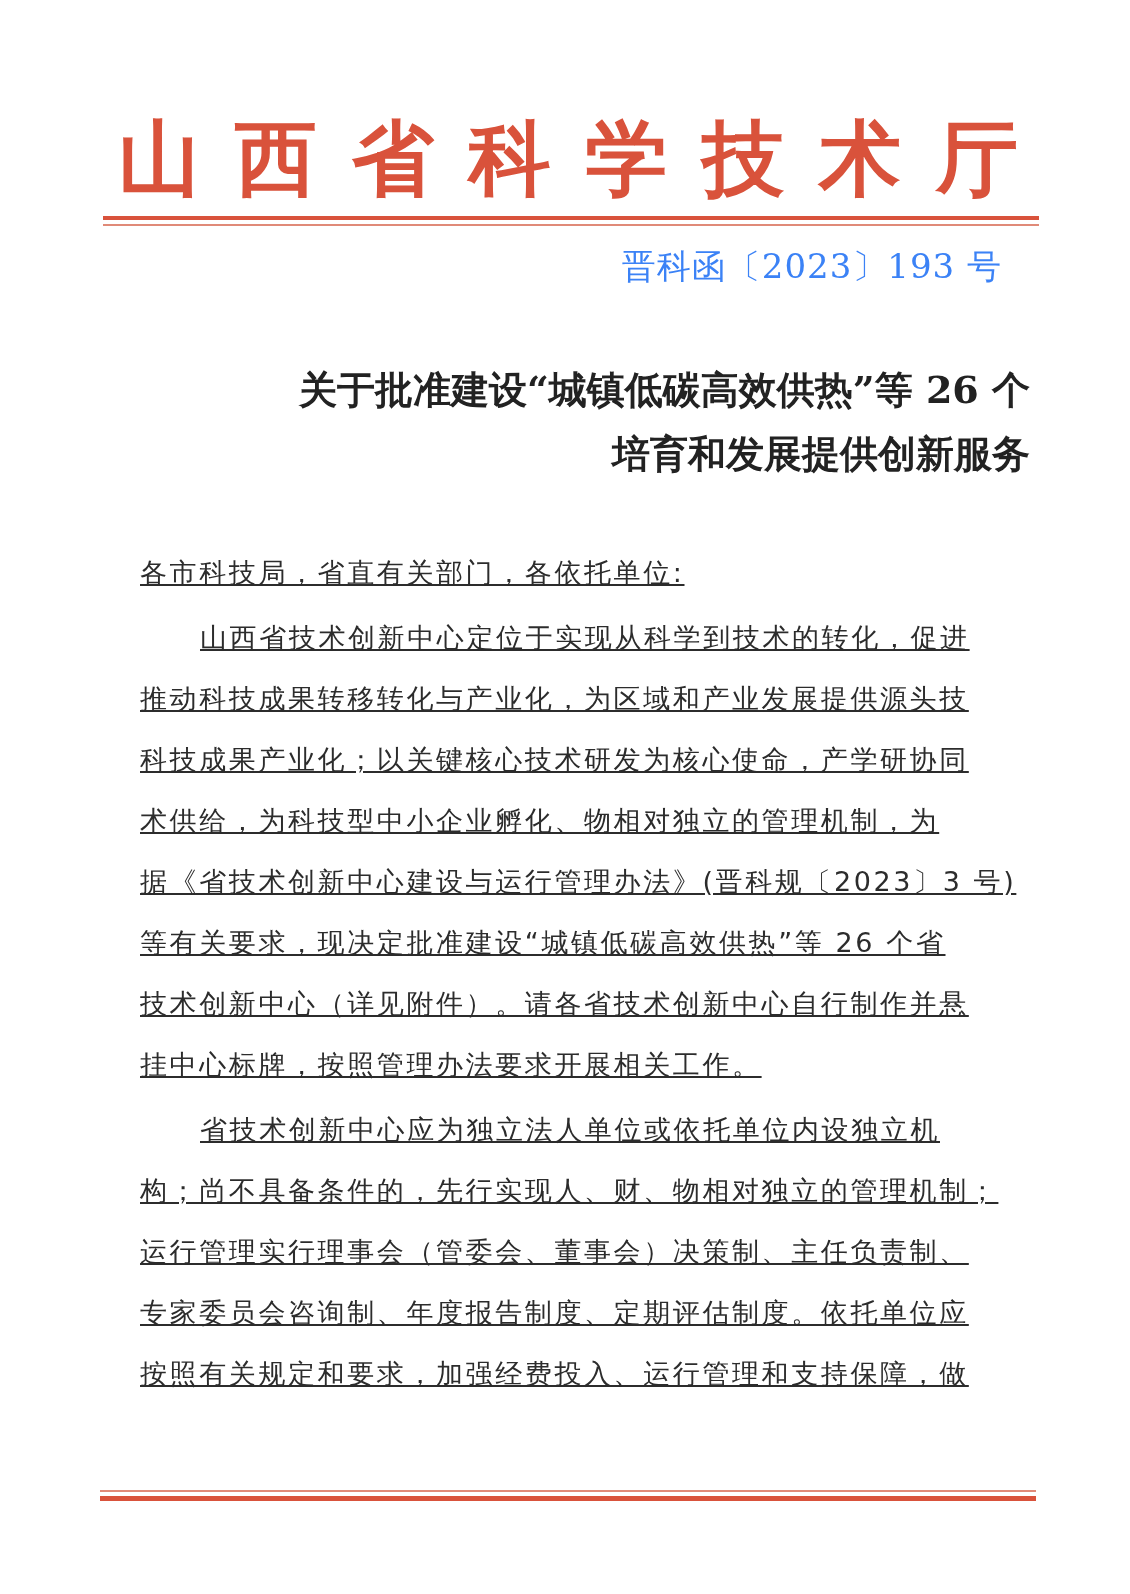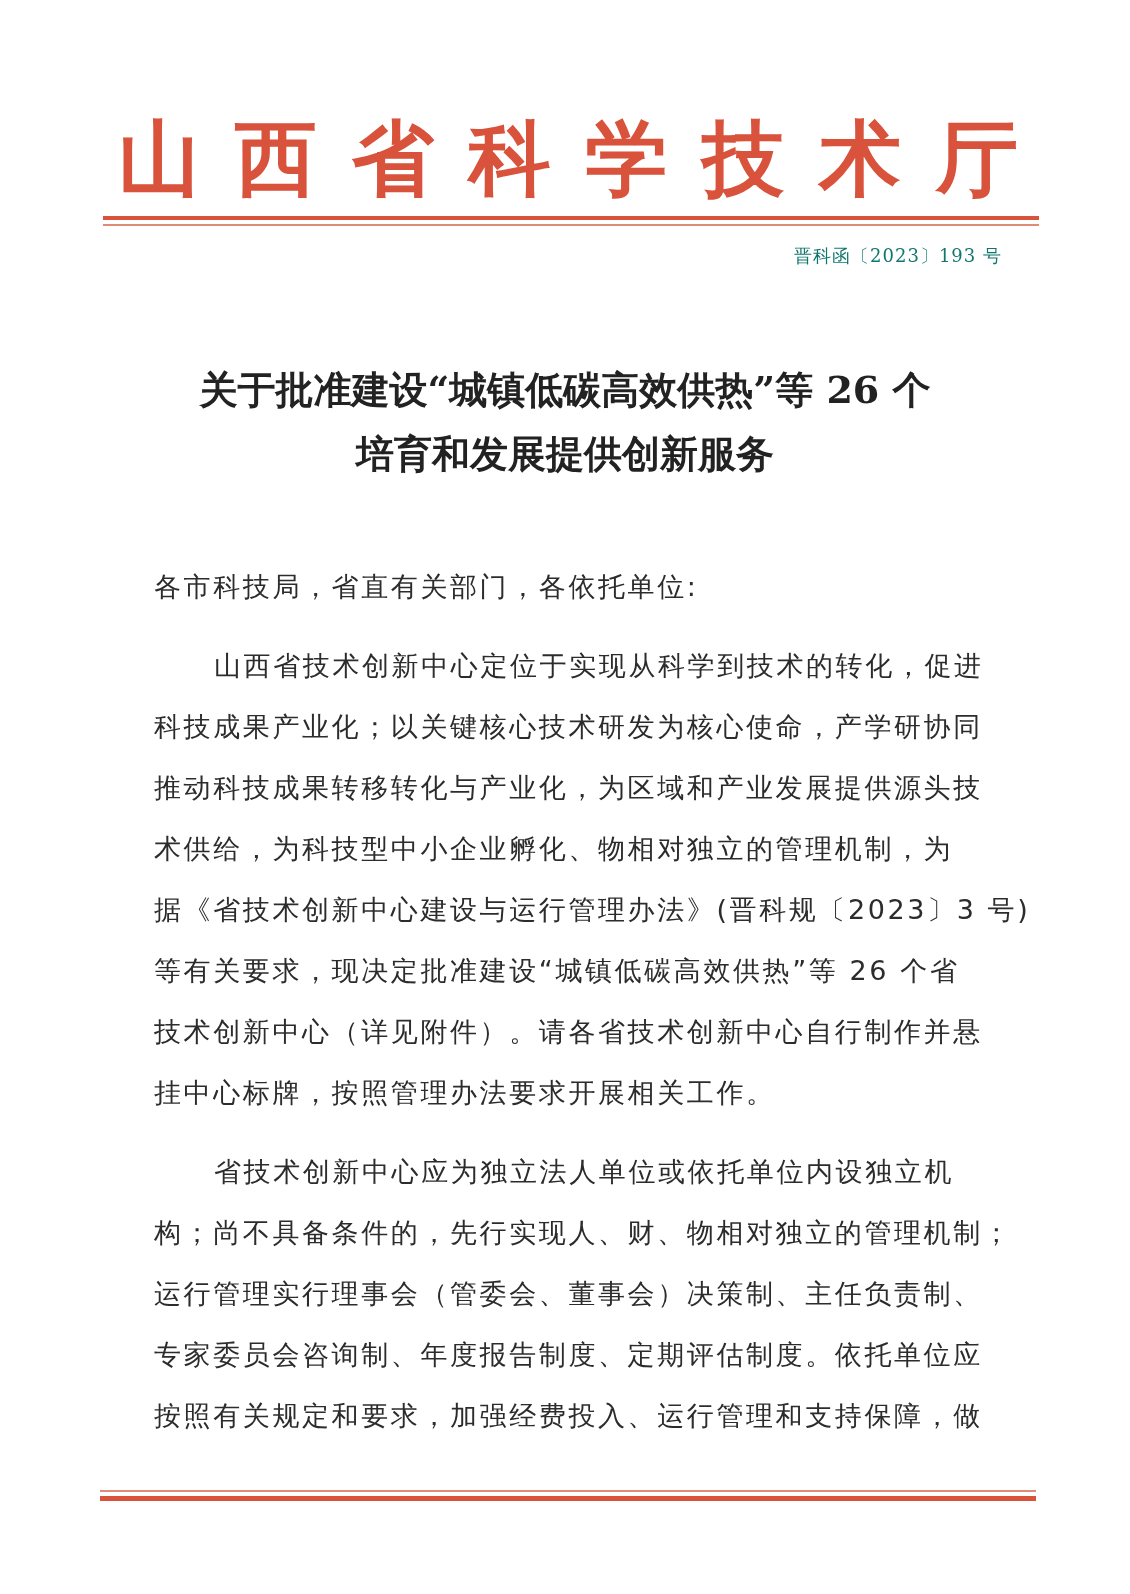--- a/index.html
+++ b/index.html
@@ -34,7 +34,7 @@
   .doc-number {
     position: absolute; right: 128px; top: 244px;
     font-family: "DejaVu Serif", "Liberation Serif", serif;
-    font-size: 18px; color: #0f766e; letter-spacing: 1px;
+    font-size: 34px; color: #3b82f6; letter-spacing: 1px;
   }
 
   .title {

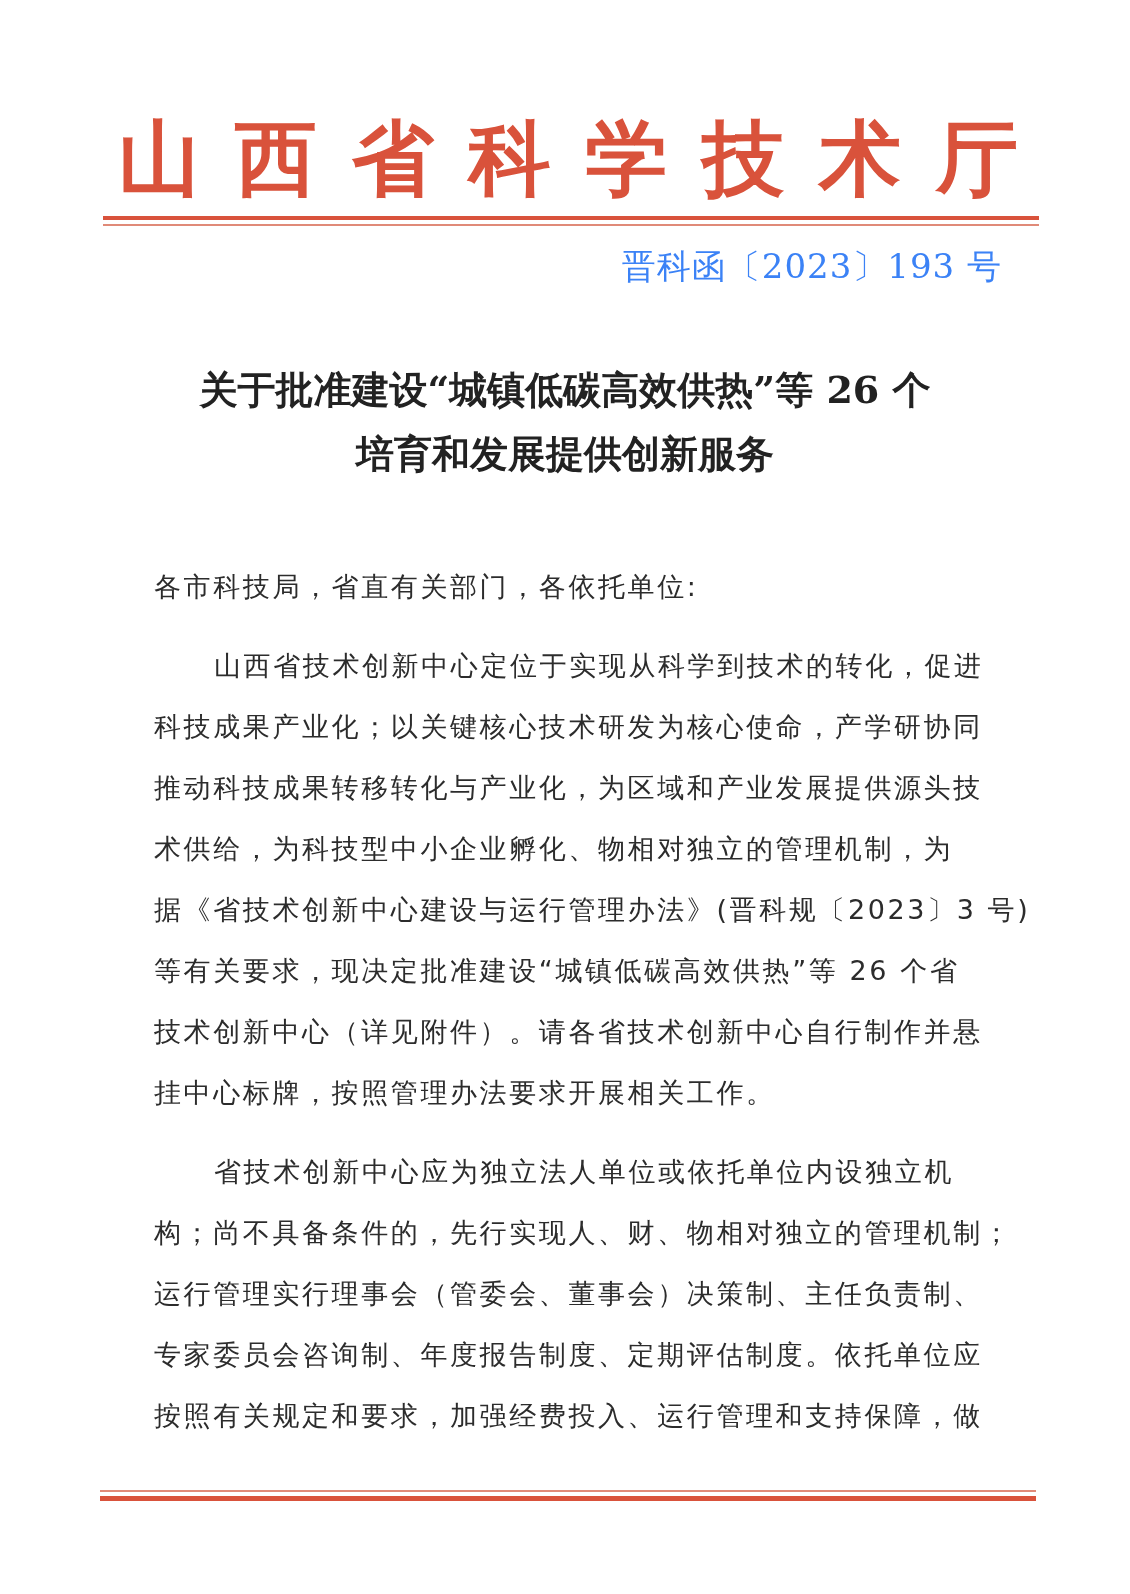--- a/index.html
+++ b/index.html
@@ -46,7 +46,7 @@
     line-height: 64px;
     color: #222;
   }
-  .title div { white-space: nowrap; }
+  .title div { white-space: nowrap; text-align: right; }
 
   .body-text {
     position: absolute; left: 136px; top: 538px; width: 870px;

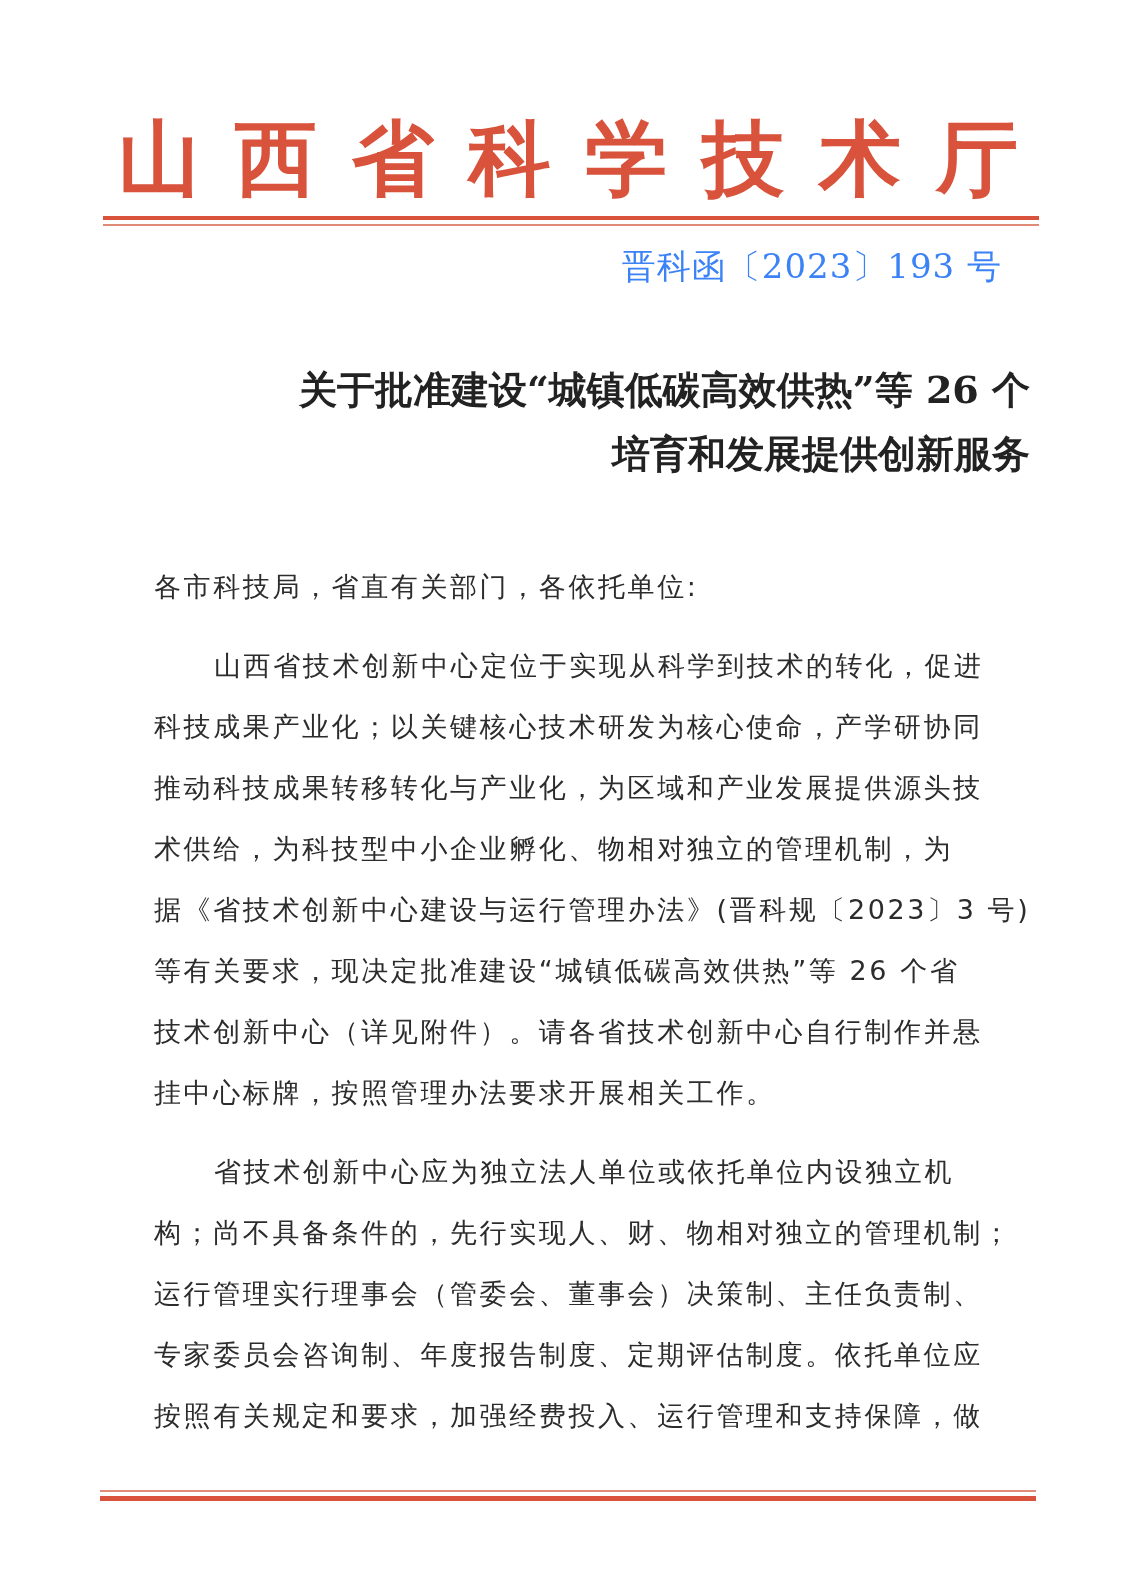--- a/index.html
+++ b/index.html
@@ -56,7 +56,7 @@
     color: #2c2c2c;
     letter-spacing: 2.6px;
   }
-  .body-text p { margin: 18px; text-align: justify; text-align-last: left; }
+  .body-text p { margin: 4px; text-align: justify; text-align-last: left; text-decoration: underline; }
   .body-text .line { display: block; white-space: nowrap; }
 
   .rule-bottom { position: absolute; left: 100px; width: 936px; top: 1490px; height: 14px; }

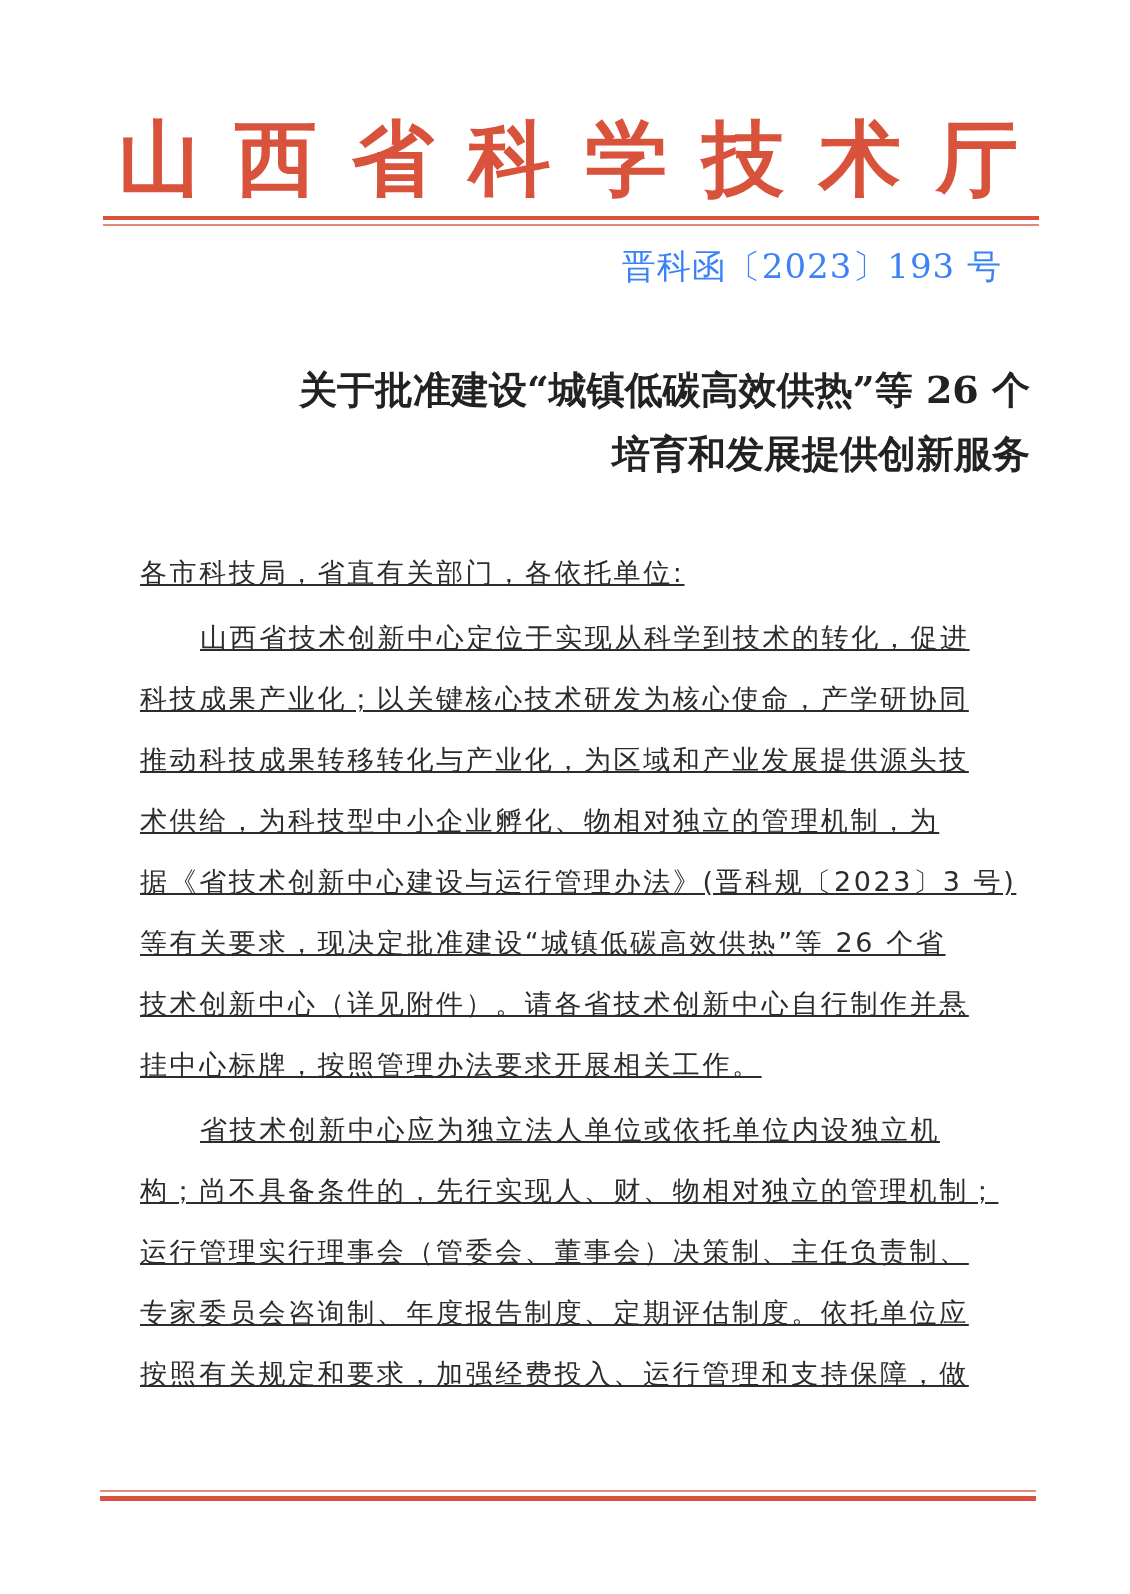--- a/index.html
+++ b/index.html
@@ -97,8 +97,8 @@
     </p>
     <p>
       <span class="line" style="padding-left:60px">山西省技术创新中心定位于实现从科学到技术的转化，促进</span>
+      <span class="line">推动科技成果转移转化与产业化，为区域和产业发展提供源头技</span>
       <span class="line">科技成果产业化；以关键核心技术研发为核心使命，产学研协同</span>
-      <span class="line">推动科技成果转移转化与产业化，为区域和产业发展提供源头技</span>
       <span class="line">术供给，为科技型中小企业孵化、物相对独立的管理机制，为</span>
       <span class="line">据《省技术创新中心建设与运行管理办法》(晋科规〔2023〕3 号)</span>
       <span class="line">等有关要求，现决定批准建设“城镇低碳高效供热”等 26 个省</span>

